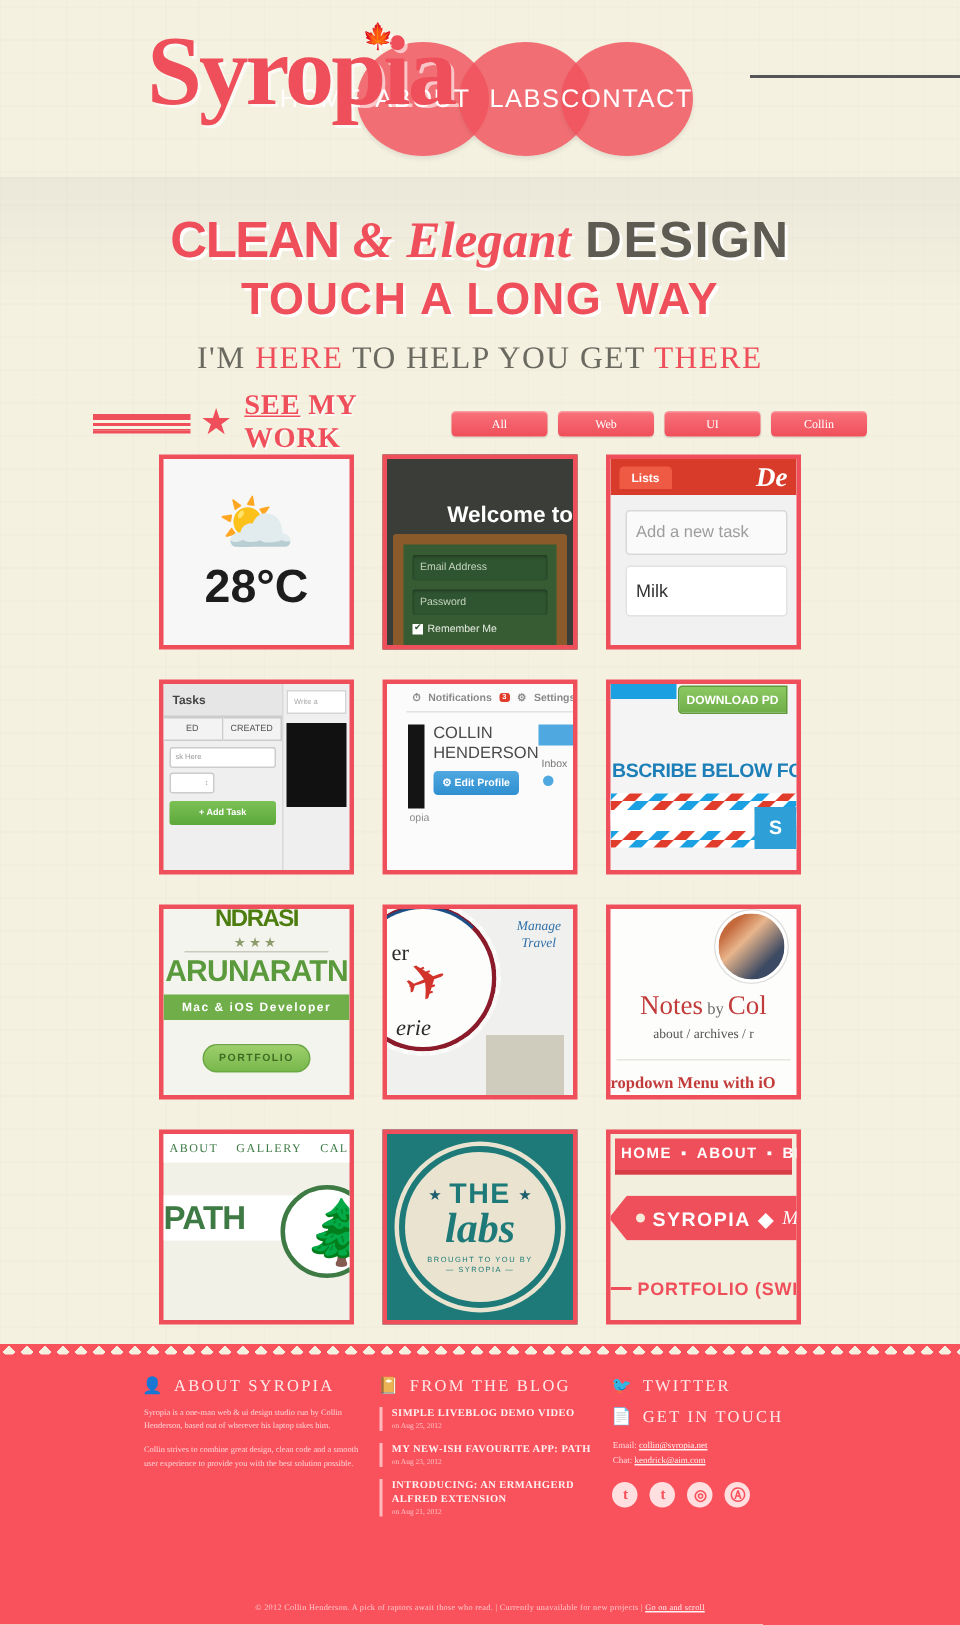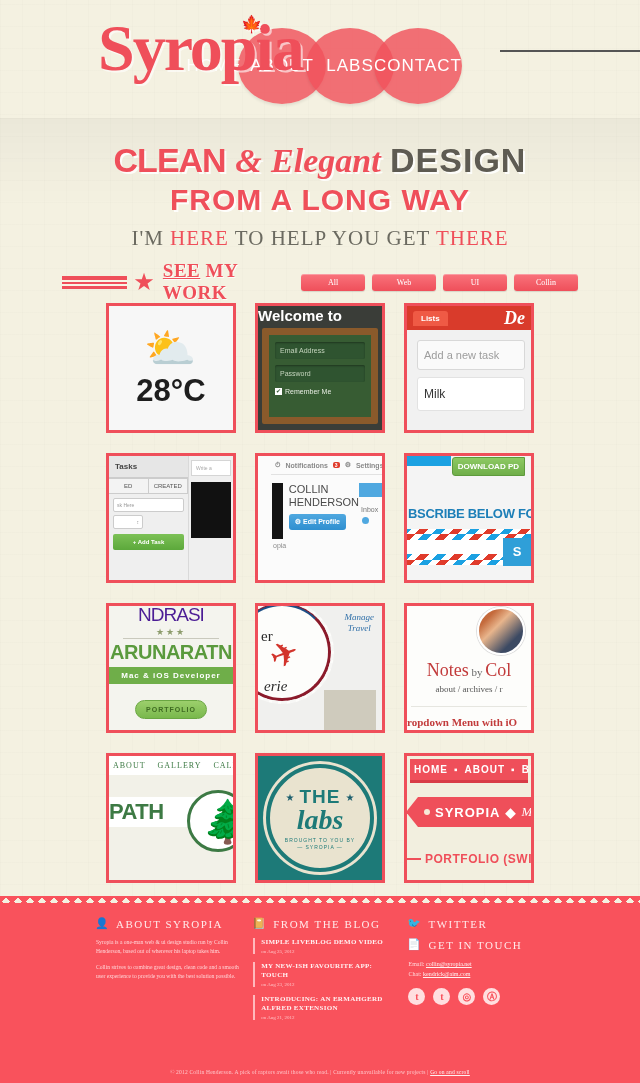--- a/index.html
+++ b/index.html
@@ -498,7 +498,7 @@
       <span class="eleg">Elegant</span>
       <span class="c2">DESIGN</span>
     </div>
-    <div class="hero-l2">FROM A LONG WAY</div>
+    <div class="hero-l2">TOUCH A LONG WAY</div>
     <div class="hero-l3">
       <span>I'M </span><span class="hl">HERE</span><span> TO HELP YOU GET </span><span class="hl">THERE</span>
     </div>

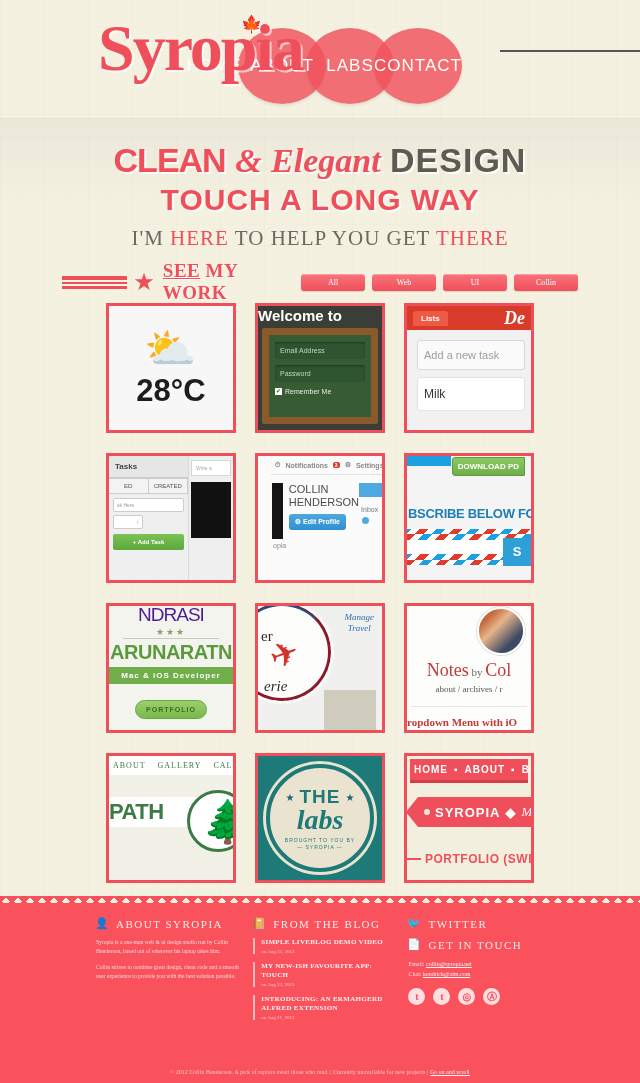--- a/index.html
+++ b/index.html
@@ -207,7 +207,7 @@
   .t-login { background: #3a3d38; }
   .t-login .welcome {
     color: #fff; font-weight: bold; font-size: 15px;
-    text-align: left; padding-top: 1px; white-space: nowrap; overflow: hidden;
+    text-align: right; padding-top: 1px; white-space: nowrap; overflow: hidden; margin-top: 28px;
   }
   .t-login .board {
     margin: 4px 4px 0 4px; height: 96px;

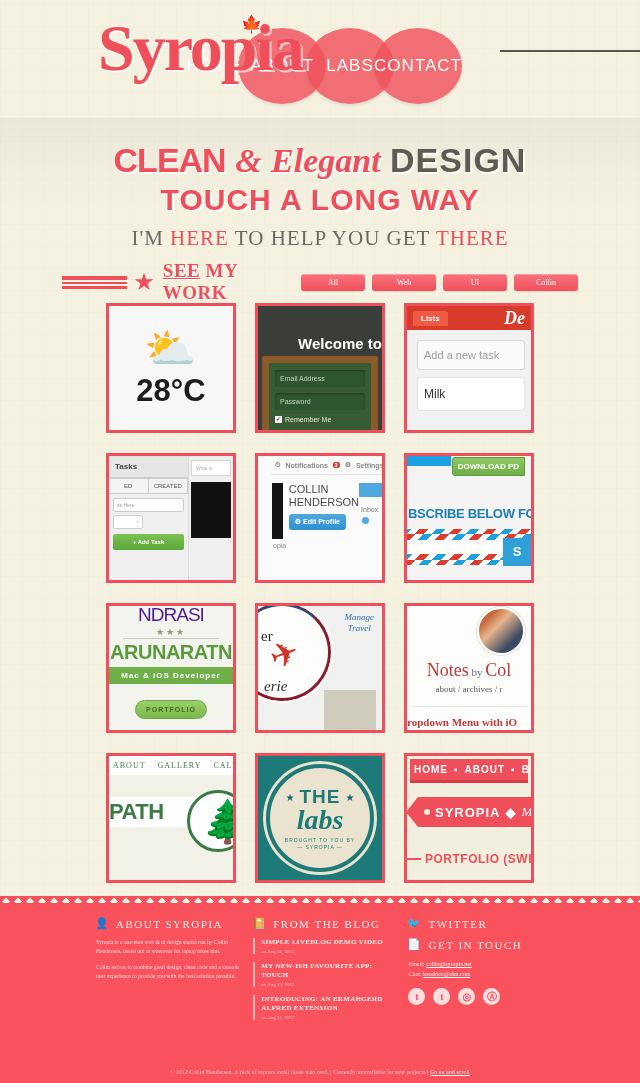--- a/index.html
+++ b/index.html
@@ -304,7 +304,7 @@
 
   
   .t-dev { background: #f4f4ee; text-align: center; }
-  .t-dev .nameTop { color: #4c1d95; font-weight: normal; font-size: 19px; letter-spacing: -1px; white-space: nowrap; margin-top: -2px; }
+  .t-dev .nameTop { color: #4d7c0f; font-weight: bold; font-size: 16px; letter-spacing: -1px; white-space: nowrap; margin-top: -2px; }
   .t-dev .stars { color: #8d9c6d; font-size: 9px; letter-spacing: 2px; margin: 1px 0 1px; }
   .t-dev .rule { height: 1px; background: #c9c9bd; margin: 0 14px 2px; }
   .t-dev .nameBig { color: #5a9a3d; font-weight: bold; font-size: 20px; letter-spacing: -0.5px; white-space: nowrap; }

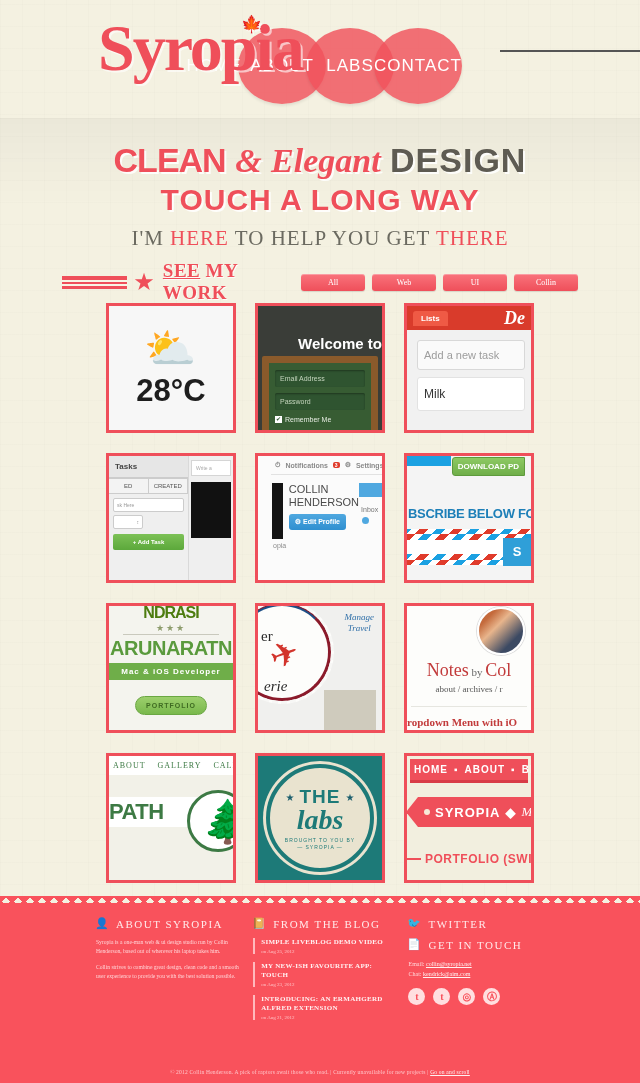--- a/index.html
+++ b/index.html
@@ -706,7 +706,7 @@
           <div class="post-date">on Aug 25, 2012</div>
         </div>
         <div class="post-item">
-          <div class="post-title">MY NEW-ISH FAVOURITE APP: TOUCH</div>
+          <div class="post-title">MY NEW-ISH FAVOURITE APP: PATH</div>
           <div class="post-date">on Aug 23, 2012</div>
         </div>
         <div class="post-item">

